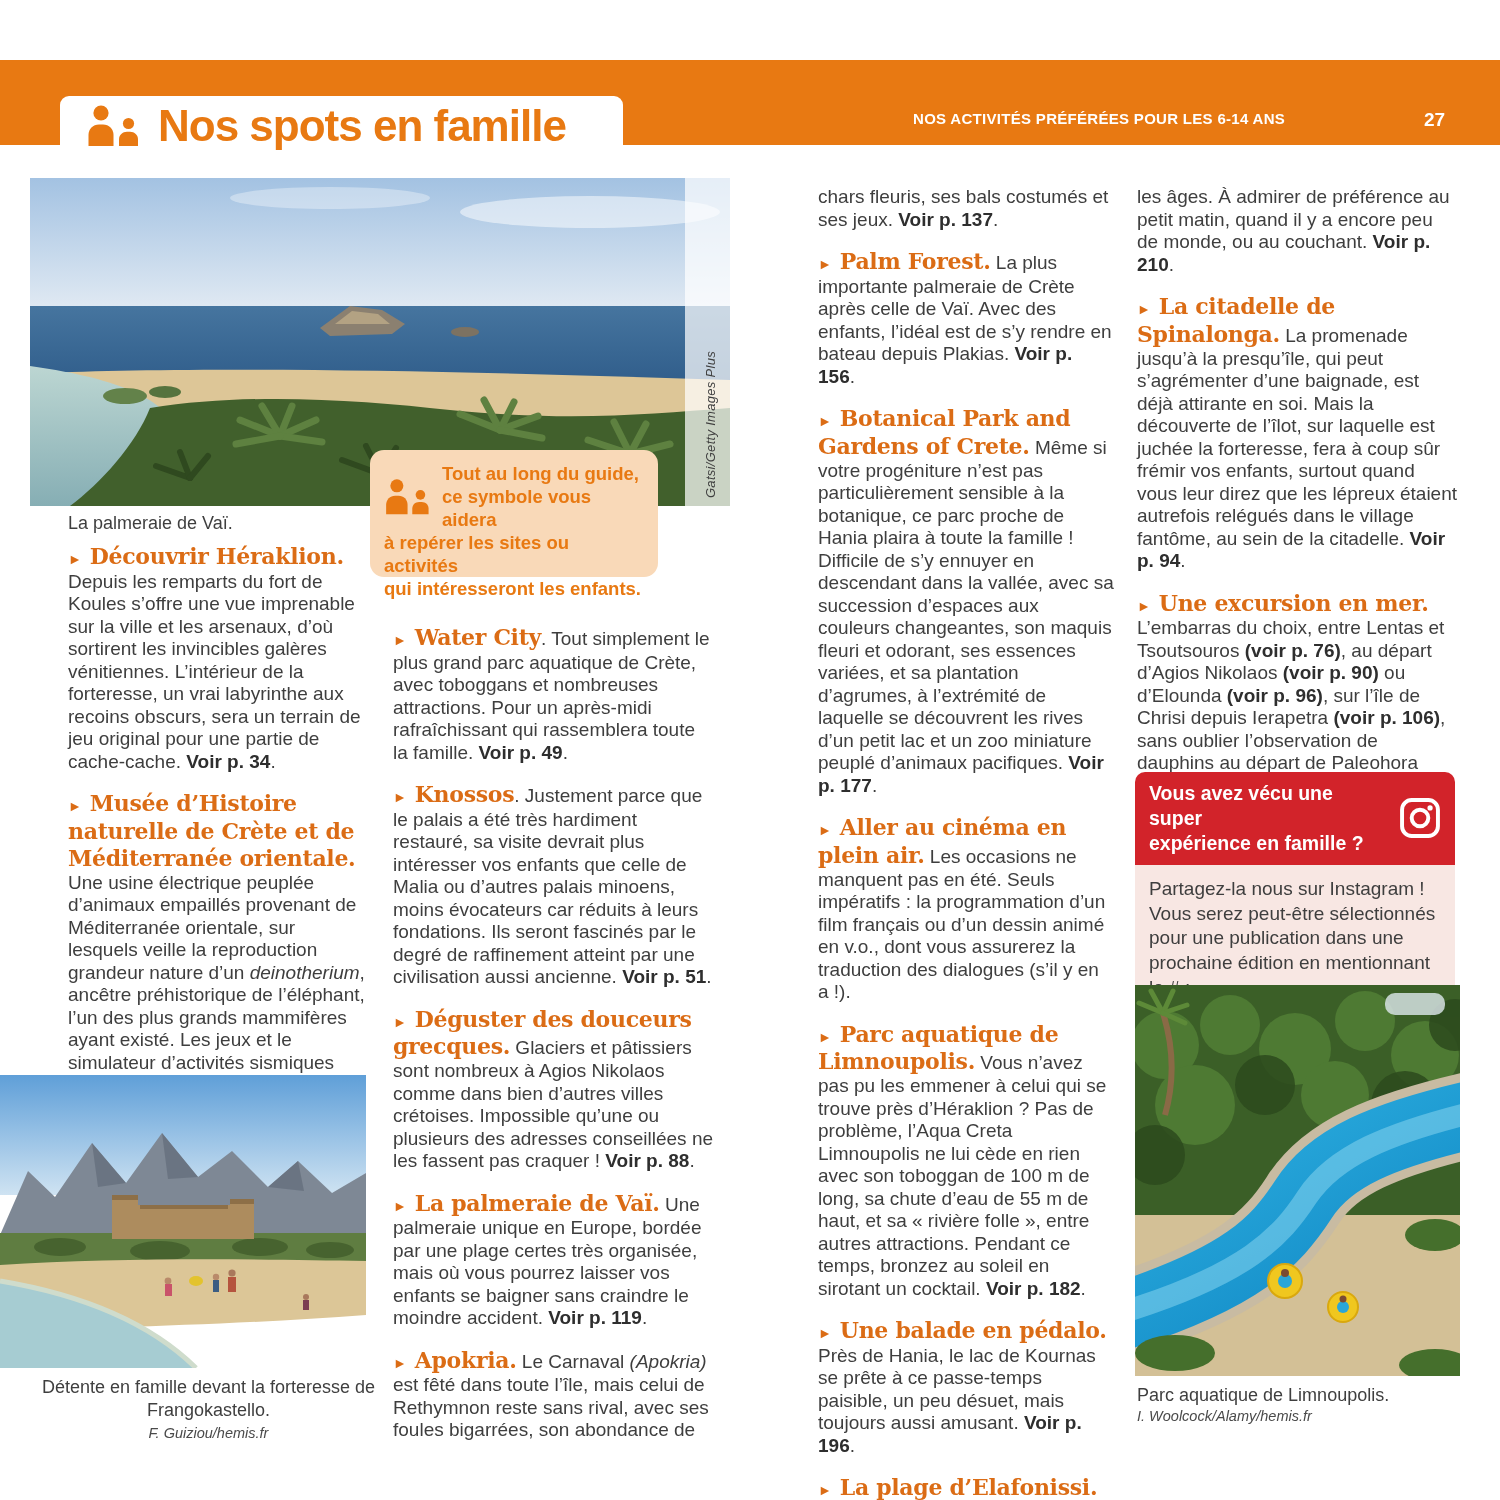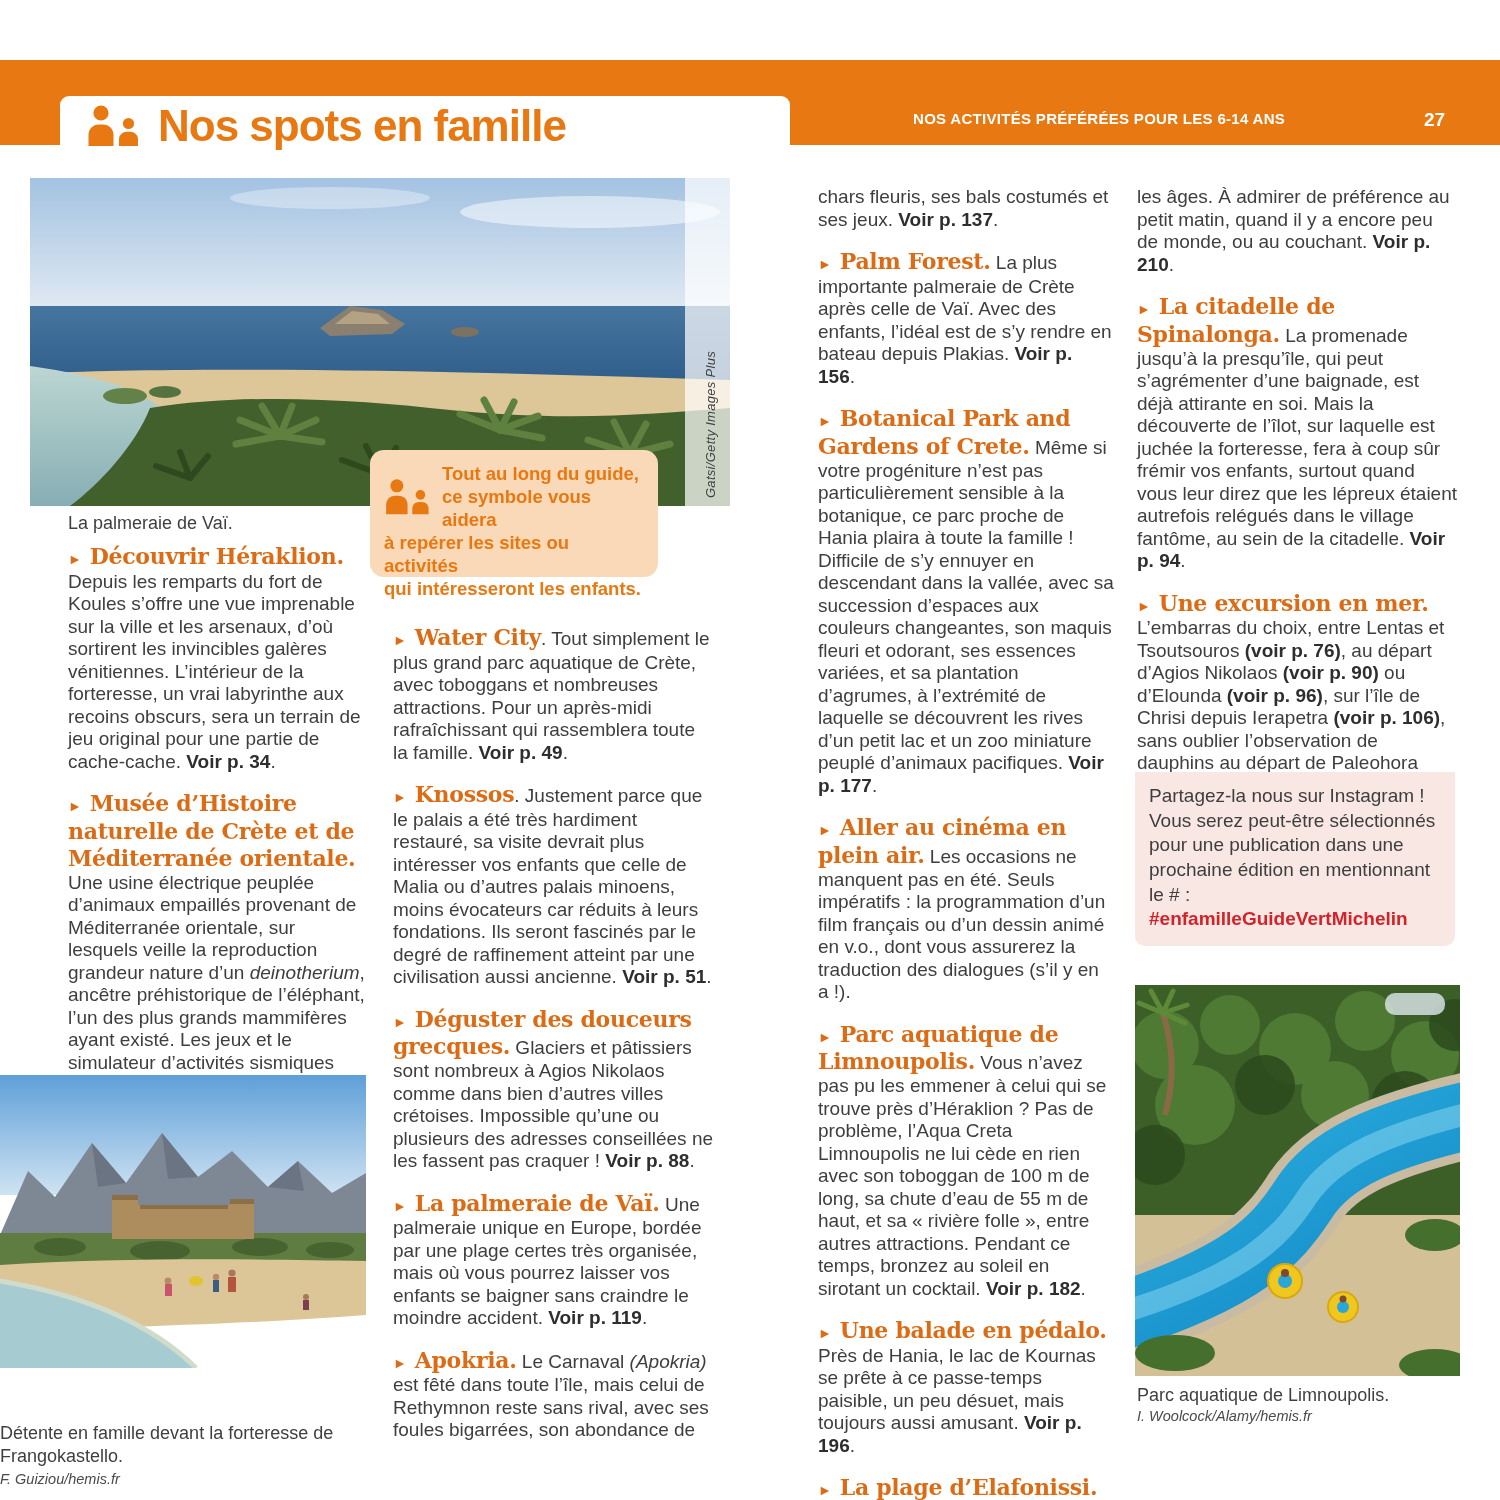--- a/index.html
+++ b/index.html
@@ -12,7 +12,7 @@
   
   .top-bar{position:absolute;left:0;top:60px;width:1500px;height:85px;background:#E87912;}
   .title-box{
-    position:absolute;left:60px;top:96px;width:730px;height:59px;background:#ffffff;
+    position:absolute;left:60px;top:96px;width:563px;height:59px;background:#ffffff;
     border-radius:9px;display:flex;align-items:center;padding-left:26px;box-sizing:border-box;
   }
   .family-icon-lg{width:56px;height:42px;margin-right:16px;flex:none;}

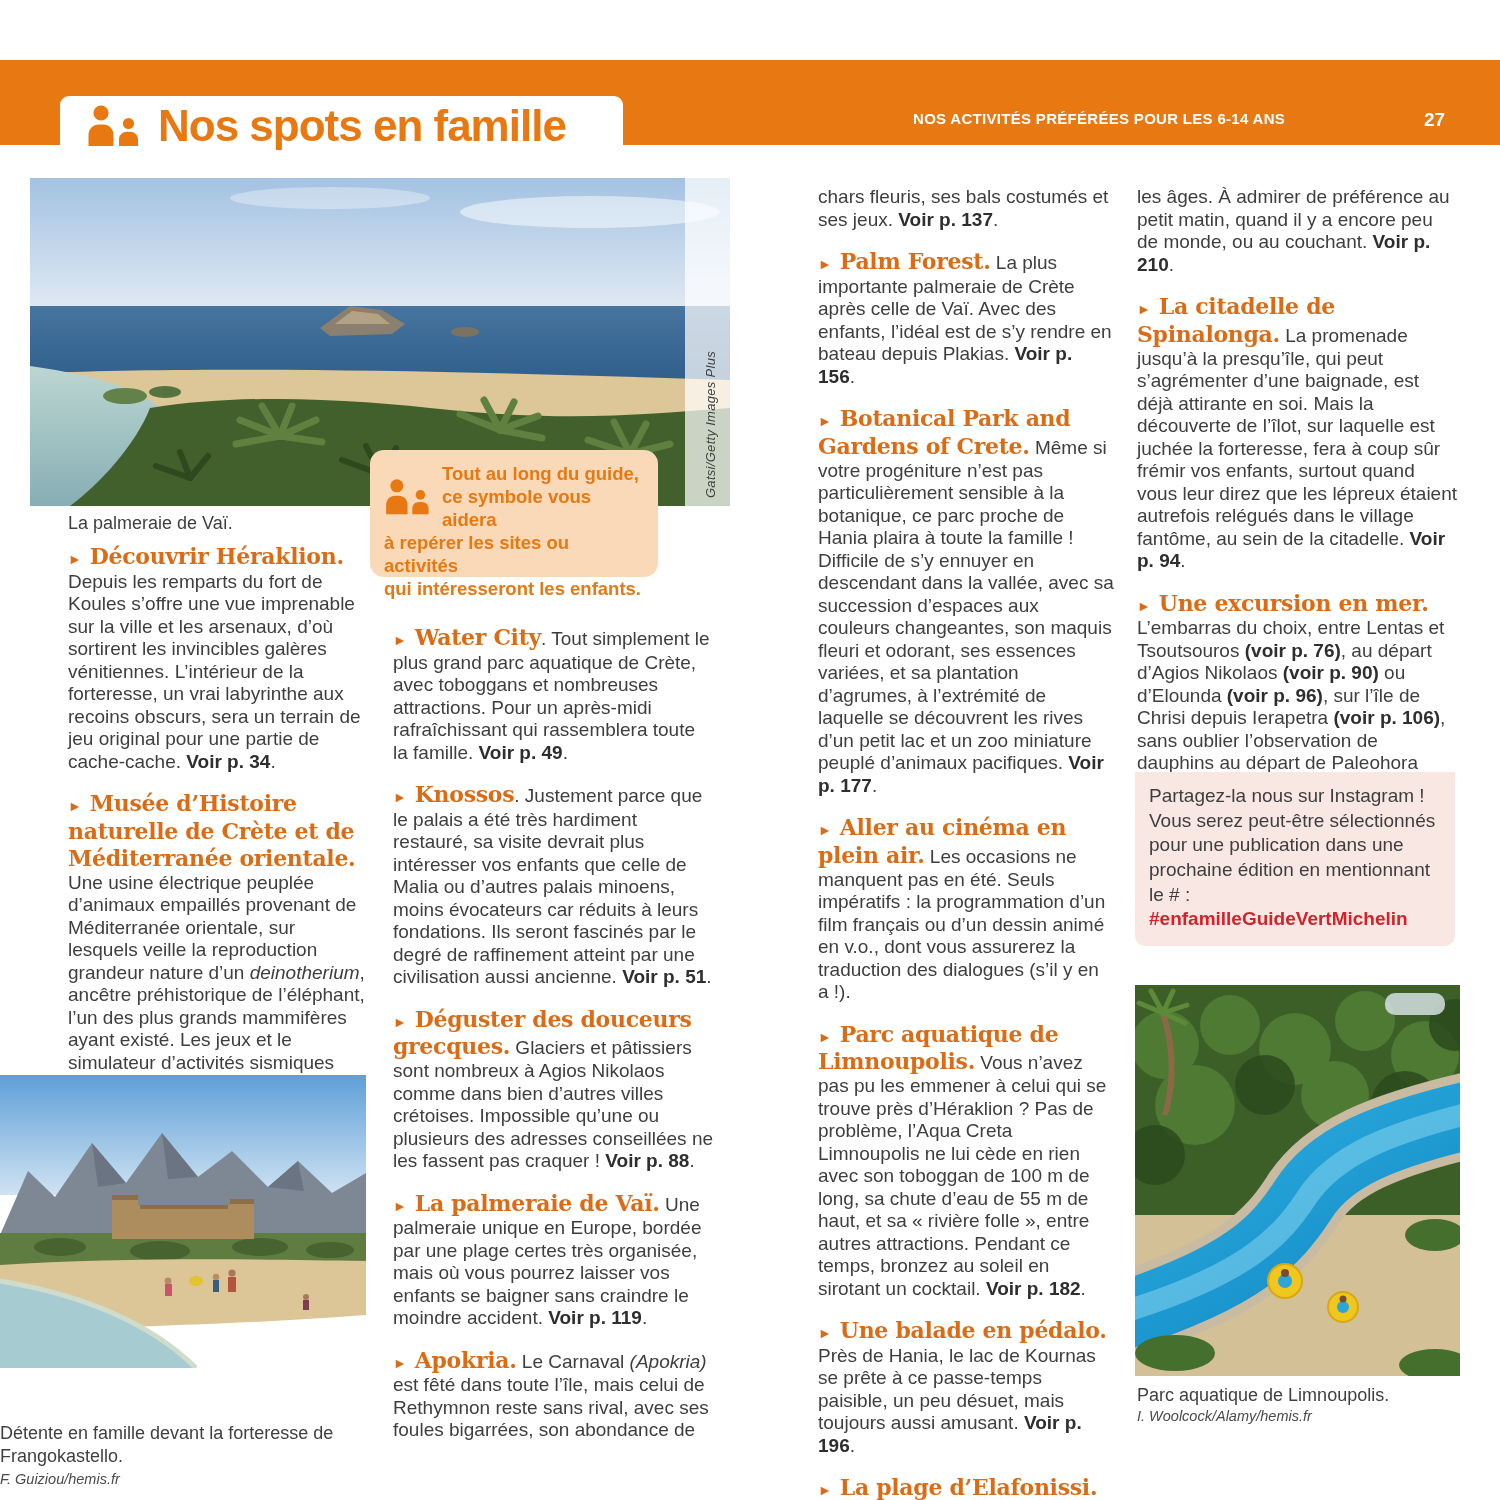--- a/index.html
+++ b/index.html
@@ -198,6 +198,17 @@
 </div>
 
 <div class="insta">
+  <div class="insta-head">
+    <div>
+      <div>Vous avez vécu une super</div>
+      <div>expérience en famille ?</div>
+    </div>
+    <svg class="insta-icon" viewBox="0 0 48 48">
+      <rect x="3.5" y="3.5" width="41" height="41" rx="11" fill="none" stroke="#ffffff" stroke-width="4.5"></rect>
+      <circle cx="24" cy="24" r="9.5" fill="none" stroke="#ffffff" stroke-width="4.5"></circle>
+      <circle cx="35.5" cy="12.5" r="3" fill="#ffffff"></circle>
+    </svg>
+  </div>
   <div class="insta-body">
     <span>Partagez-la nous sur Instagram ! Vous serez peut-être sélectionnés pour une publication dans une prochaine édition en mentionnant le # : </span><span class="hashtag">#enfamilleGuideVertMichelin</span>
   </div>

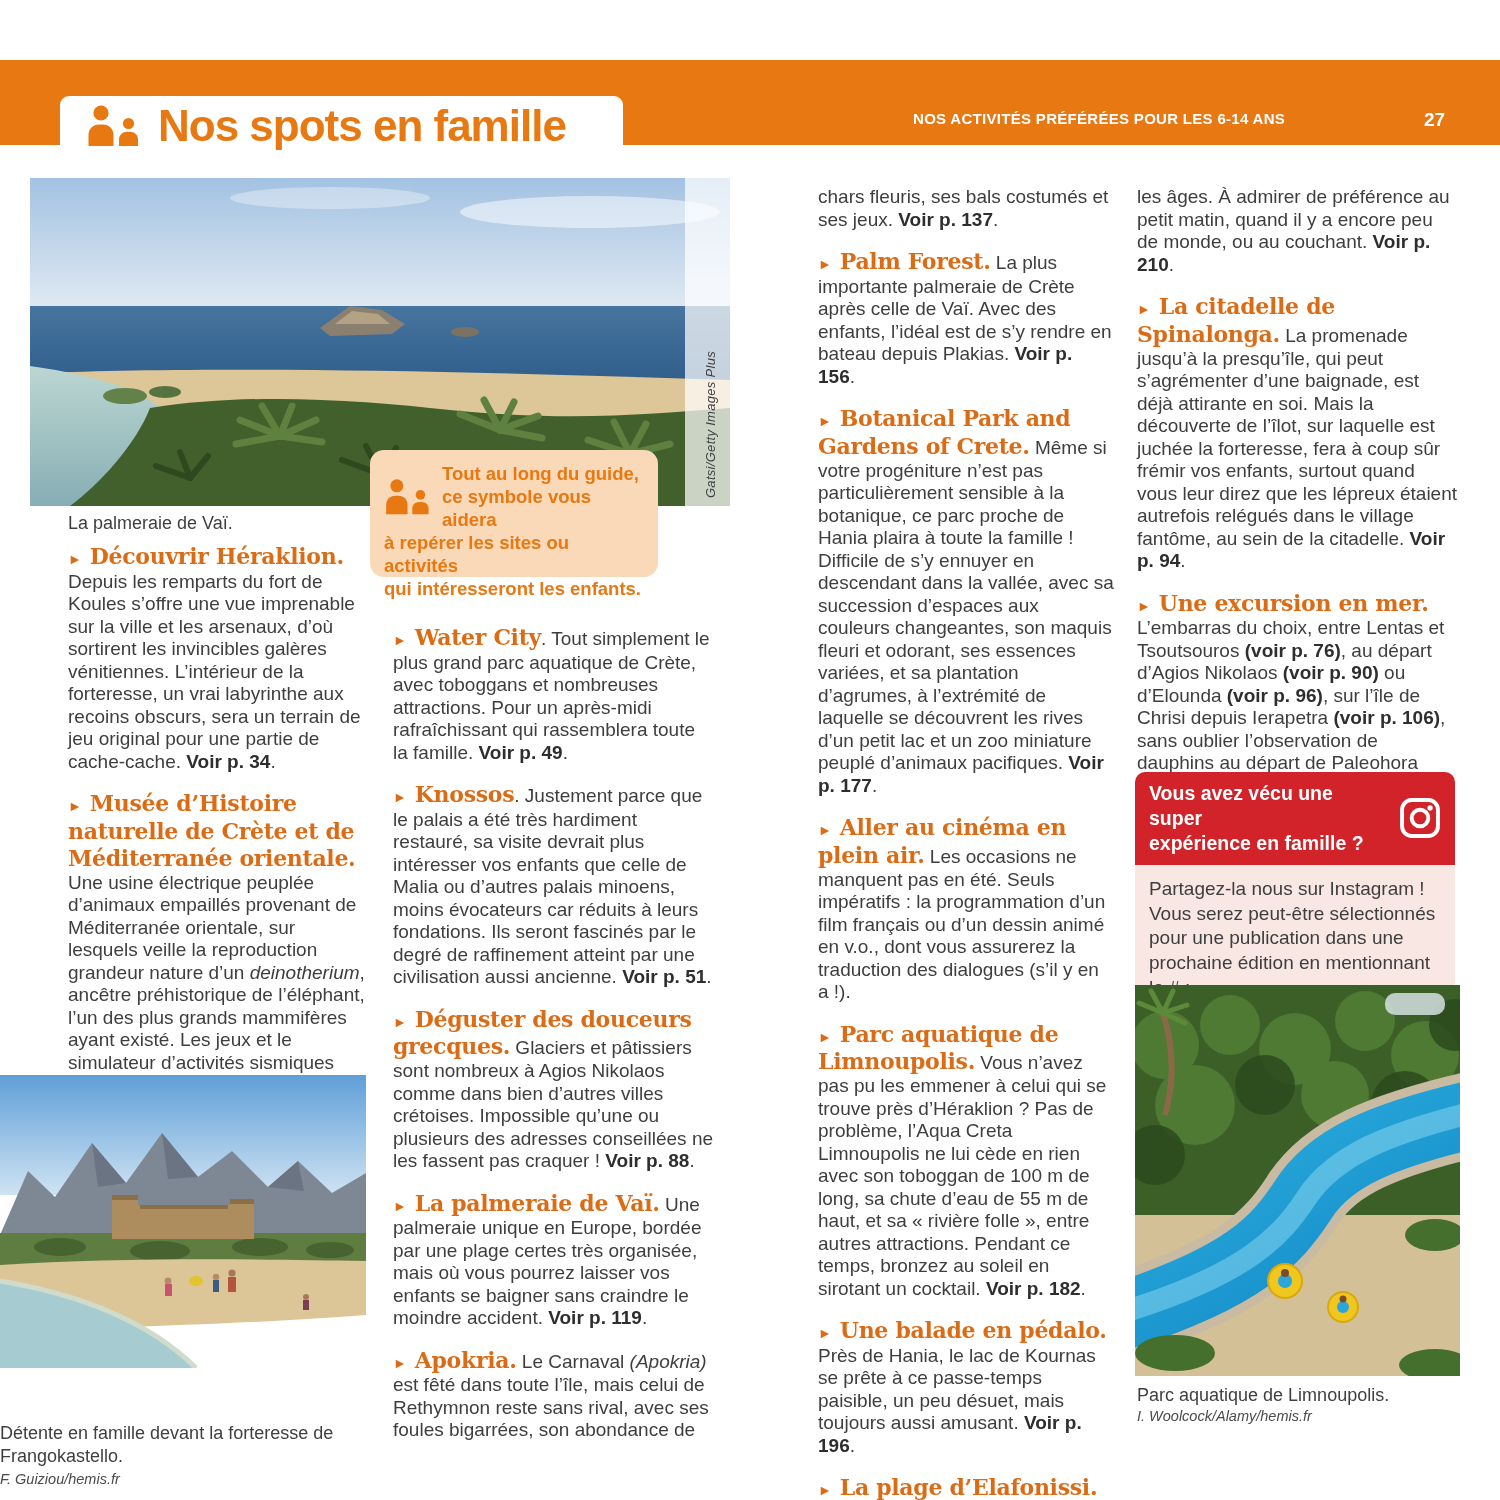--- a/index.html
+++ b/index.html
@@ -32,7 +32,7 @@
   
   .caption{position:absolute;font-size:18px;color:#3f3f3f;line-height:1.25;}
   .caption-top{left:68px;top:512px;}
-  .caption-bl{left:0;top:1422px;width:367px;text-align:left;}
+  .caption-bl{left:0;top:1376px;width:367px;text-align:center;padding-left:25px;}
   .caption-br{left:1137px;top:1384px;width:325px;text-align:left;}
   .credit{font-size:14.5px;font-style:italic;color:#4a4a4a;}
   

